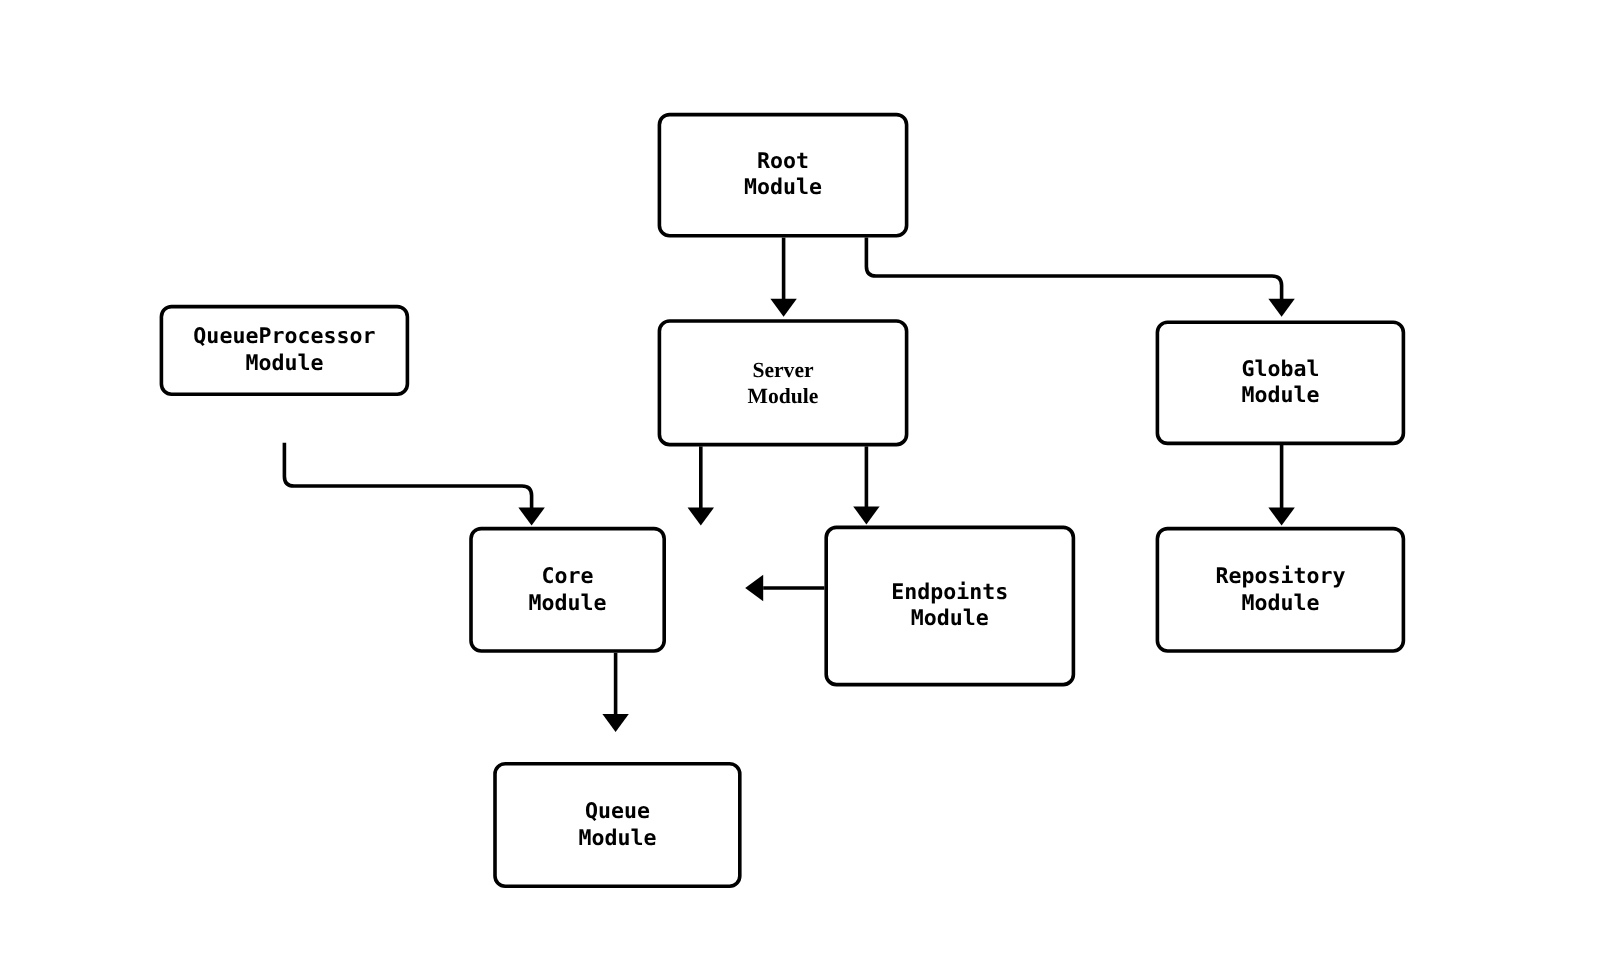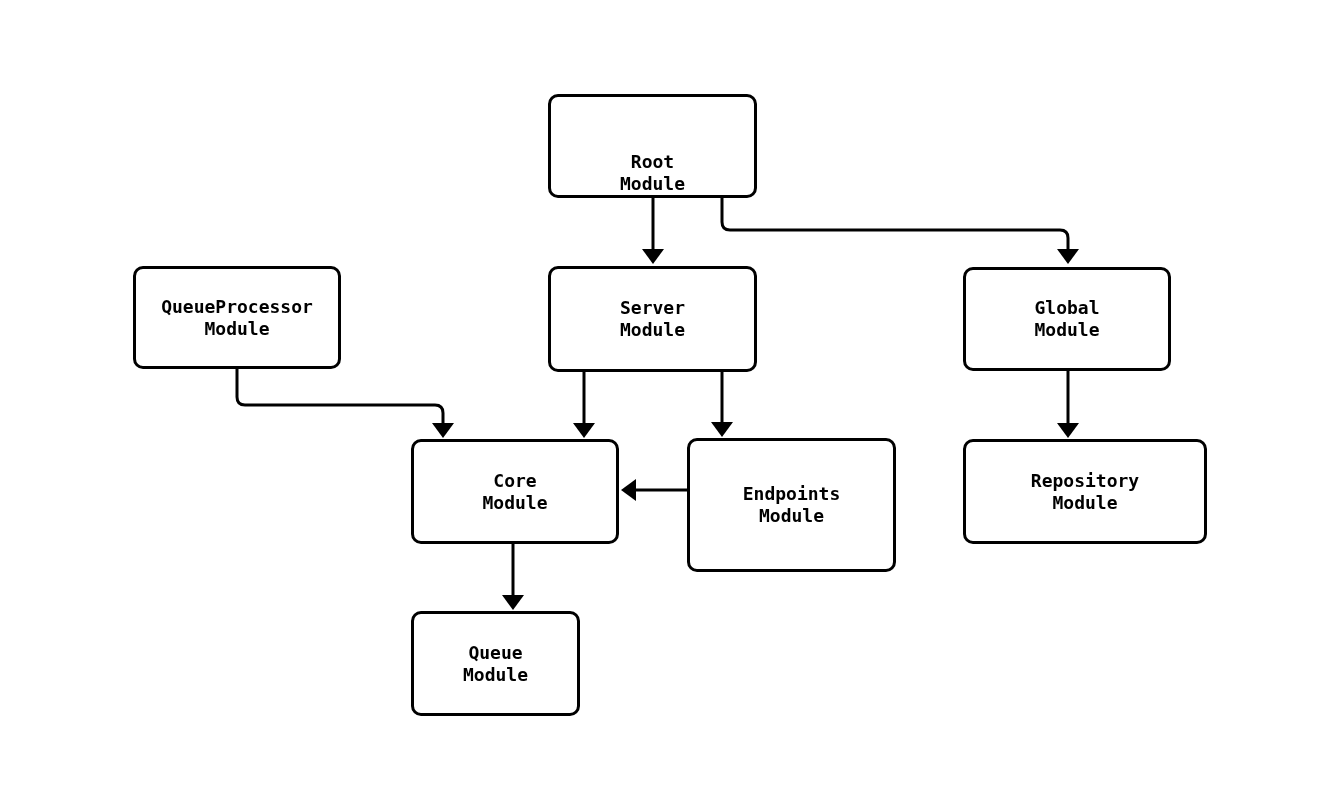--- a/index.html
+++ b/index.html
@@ -50,7 +50,7 @@
     white-space: pre-line;
   }
   
-  .node-root          { left: 548px; top: 94px;  width: 209px; height: 104px; align-items: flex-end; }
+  .node-root          { left: 548px; top: 94px;  width: 209px; height: 104px; }
   .node-queueprocessor{ left: 133px; top: 266px; width: 208px; height: 103px; justify-content: center; }
   .node-server        { left: 548px; top: 266px; width: 209px; height: 106px; }
   .node-global        { left: 963px; top: 267px; width: 208px; height: 104px; }

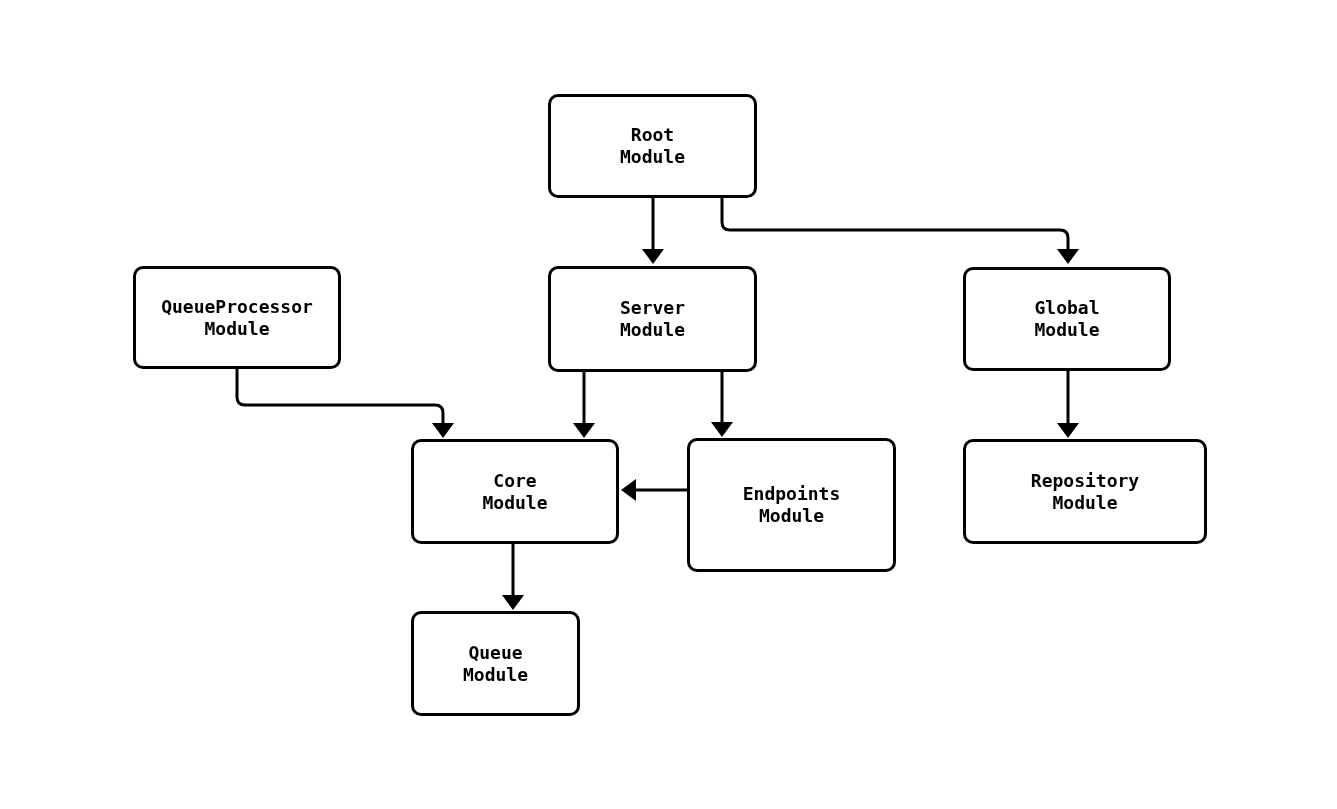--- a/index.html
+++ b/index.html
@@ -51,7 +51,7 @@
   }
   
   .node-root          { left: 548px; top: 94px;  width: 209px; height: 104px; }
-  .node-queueprocessor{ left: 133px; top: 266px; width: 208px; height: 103px; justify-content: center; }
+  .node-queueprocessor{ left: 133px; top: 254px; width: 208px; height: 76px; justify-content: center; }
   .node-server        { left: 548px; top: 266px; width: 209px; height: 106px; }
   .node-global        { left: 963px; top: 267px; width: 208px; height: 104px; }
   .node-core          { left: 411px; top: 439px; width: 208px; height: 105px; }

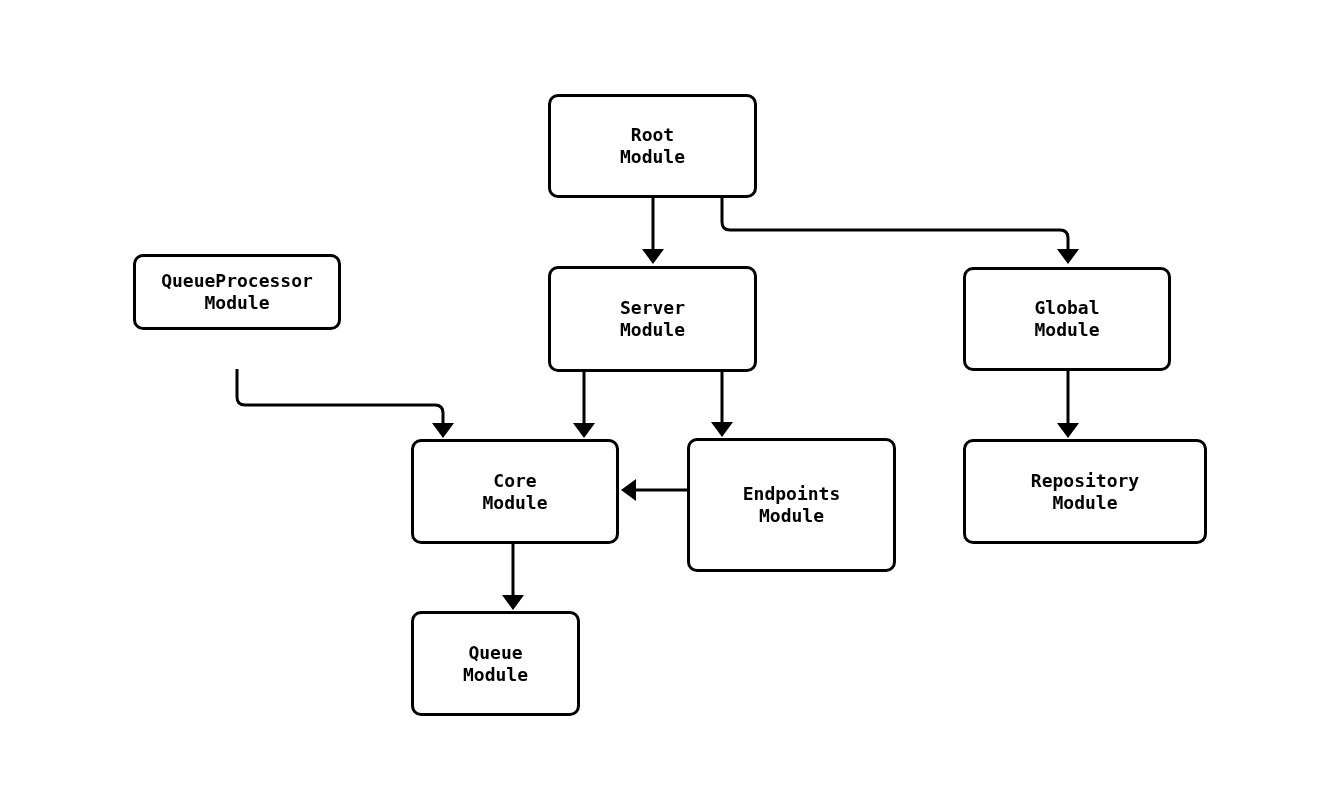--- a/index.html
+++ b/index.html
@@ -52,7 +52,7 @@
   
   .node-root          { left: 548px; top: 94px;  width: 209px; height: 104px; }
   .node-queueprocessor{ left: 133px; top: 254px; width: 208px; height: 76px; justify-content: center; }
-  .node-server        { left: 548px; top: 266px; width: 209px; height: 106px; }
+  .node-server        { left: 548px; top: 266px; width: 209px; height: 106px; font-family: Liberation Serif, serif; }
   .node-global        { left: 963px; top: 267px; width: 208px; height: 104px; }
   .node-core          { left: 411px; top: 439px; width: 208px; height: 105px; }
   .node-endpoints     { left: 687px; top: 438px; width: 209px; height: 134px; }

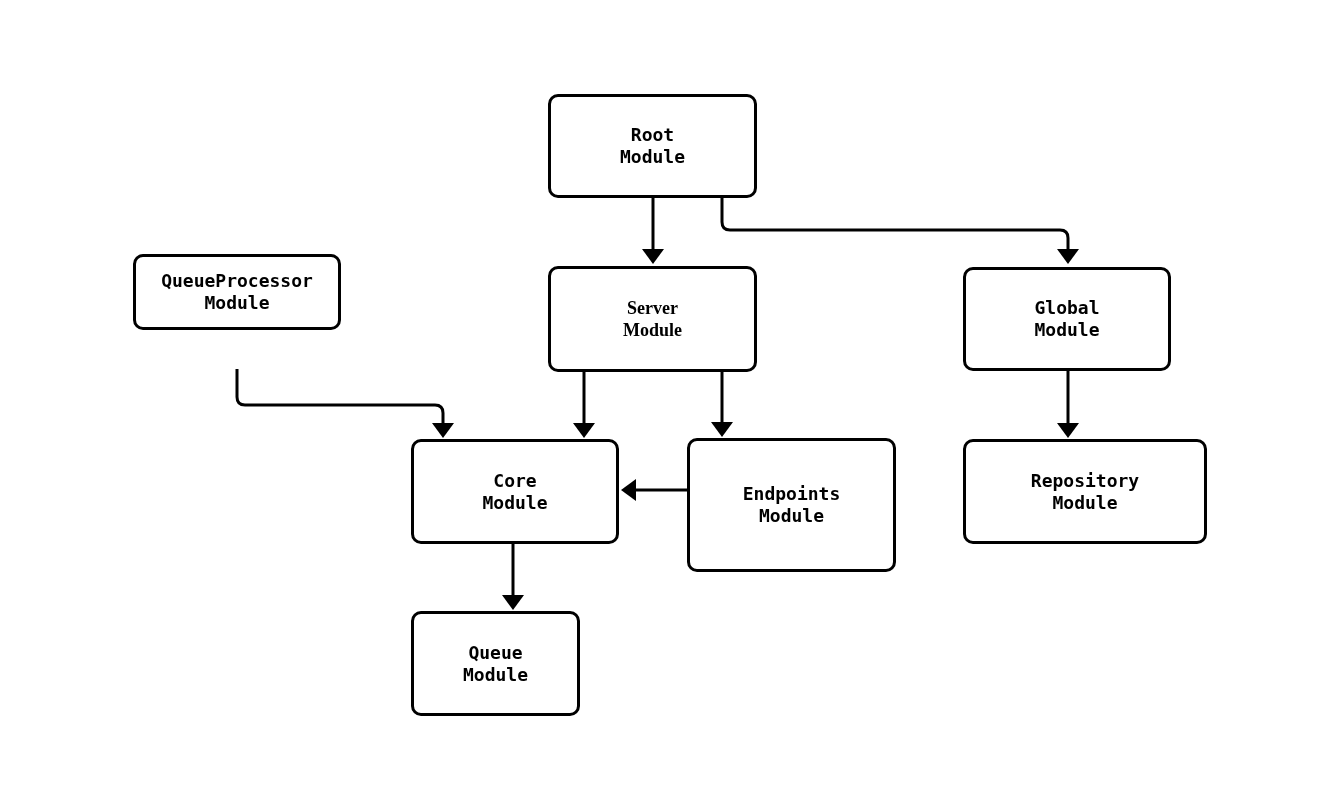--- a/index.html
+++ b/index.html
@@ -54,7 +54,7 @@
   .node-queueprocessor{ left: 133px; top: 254px; width: 208px; height: 76px; justify-content: center; }
   .node-server        { left: 548px; top: 266px; width: 209px; height: 106px; font-family: Liberation Serif, serif; }
   .node-global        { left: 963px; top: 267px; width: 208px; height: 104px; }
-  .node-core          { left: 411px; top: 439px; width: 208px; height: 105px; }
+  .node-core          { left: 391px; top: 439px; width: 164px; height: 105px; }
   .node-endpoints     { left: 687px; top: 438px; width: 209px; height: 134px; }
   .node-repository    { left: 963px; top: 439px; width: 244px; height: 105px; }
   .node-queue         { left: 411px; top: 611px; width: 169px; height: 105px; }

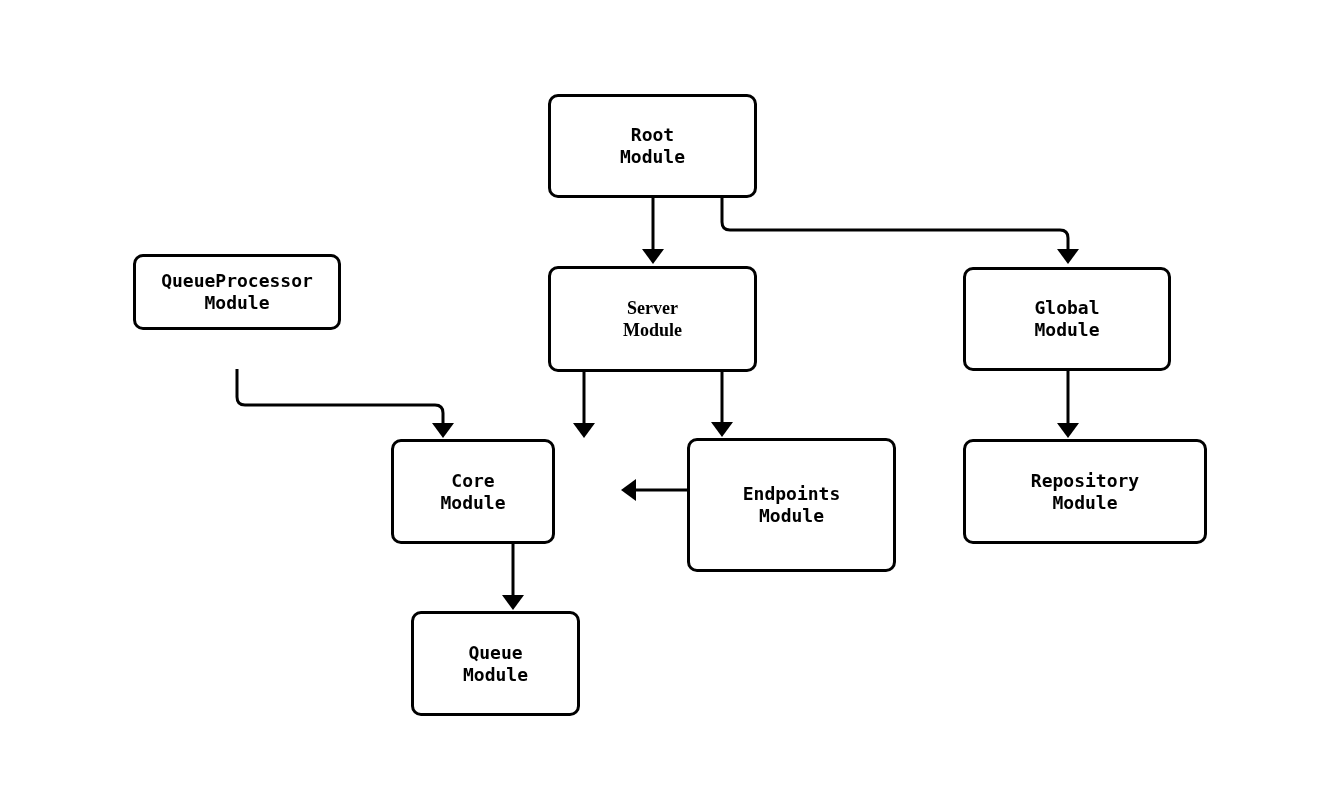--- a/index.html
+++ b/index.html
@@ -56,7 +56,7 @@
   .node-global        { left: 963px; top: 267px; width: 208px; height: 104px; }
   .node-core          { left: 391px; top: 439px; width: 164px; height: 105px; }
   .node-endpoints     { left: 687px; top: 438px; width: 209px; height: 134px; }
-  .node-repository    { left: 963px; top: 439px; width: 244px; height: 105px; }
+  .node-repository    { left: 963px; top: 439px; width: 208px; height: 105px; }
   .node-queue         { left: 411px; top: 611px; width: 169px; height: 105px; }
 </style>
 </head>

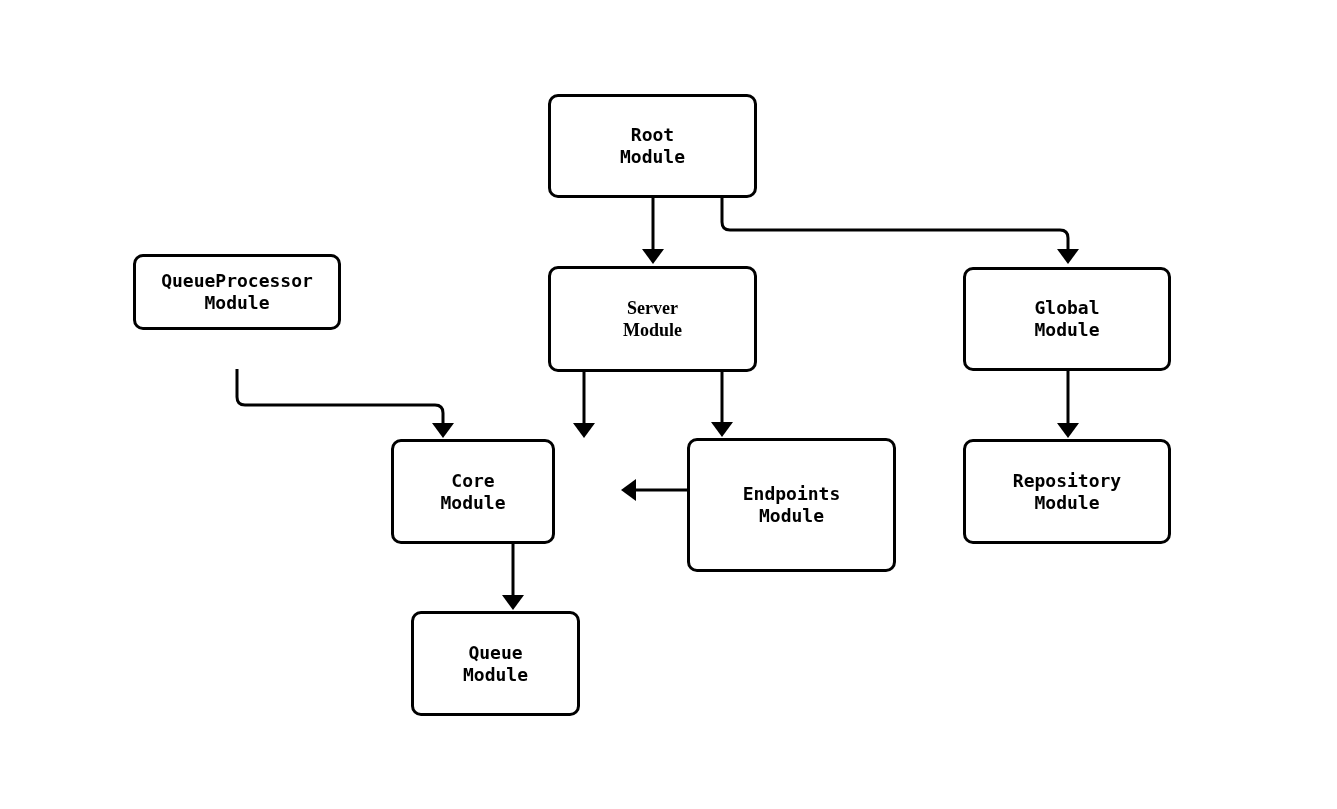--- a/index.html
+++ b/index.html
@@ -57,7 +57,7 @@
   .node-core          { left: 391px; top: 439px; width: 164px; height: 105px; }
   .node-endpoints     { left: 687px; top: 438px; width: 209px; height: 134px; }
   .node-repository    { left: 963px; top: 439px; width: 208px; height: 105px; }
-  .node-queue         { left: 411px; top: 611px; width: 169px; height: 105px; }
+  .node-queue         { left: 411px; top: 635px; width: 207px; height: 105px; }
 </style>
 </head>
 <body>

